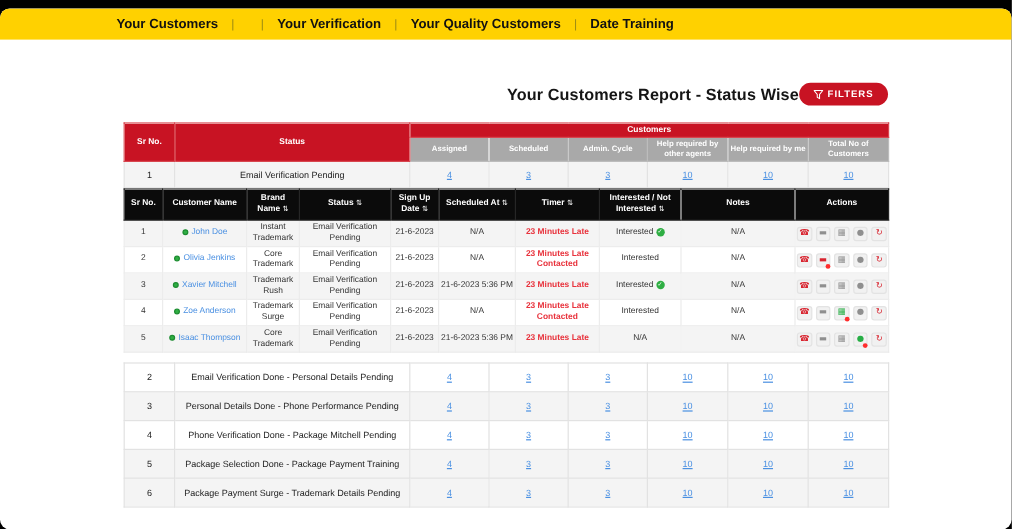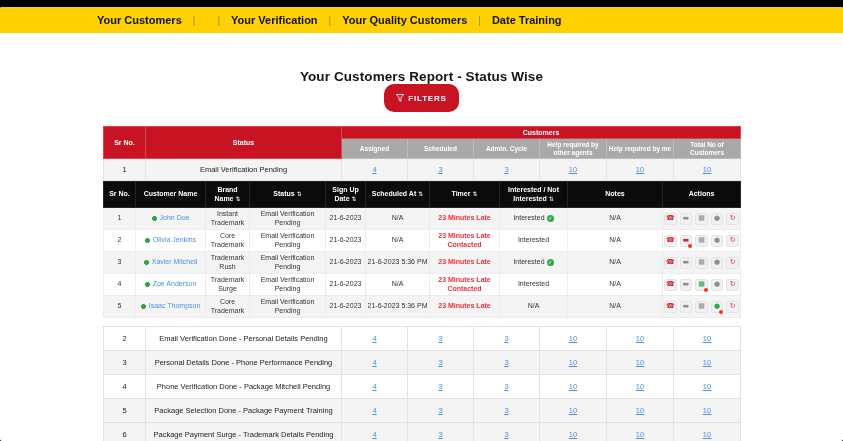--- a/index.html
+++ b/index.html
@@ -6,7 +6,7 @@
   html,body { width:843px; height:441px; background:#000; overflow:hidden;
               font-family:"Liberation Sans","DejaVu Sans",sans-serif; }
   .card { position:absolute; top:7px; left:0; width:843px; height:434px;
-          background:#fff; border-radius:2px; overflow:hidden; }
+          background:#fff; border-radius:8px; overflow:hidden; }
 
   
   .nav { height:26px; background:#FFD100; display:flex; align-items:center;

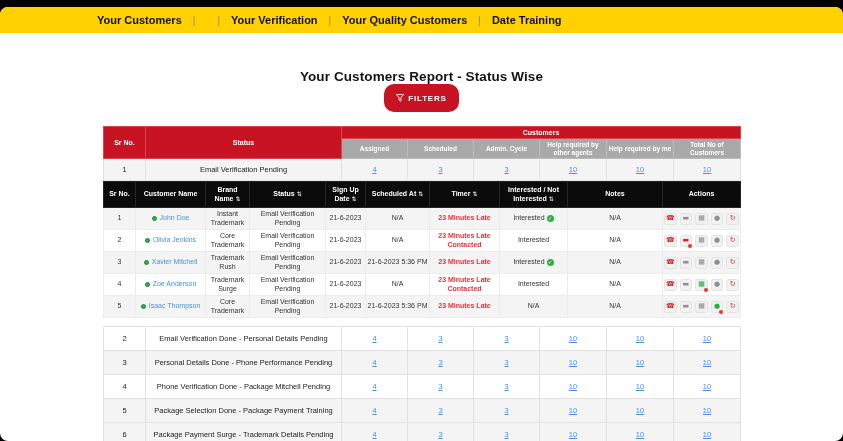--- a/index.html
+++ b/index.html
@@ -17,7 +17,7 @@
 
   
   .page-header { width:637px; margin:36px 0 14px 103px; display:flex;
-                 justify-content:space-between; align-items:center;flex-direction:column; }
+                 justify-content:flex-end; align-items:center; }
   .page-title { font-size:13.5px; font-weight:bold; color:#151515; letter-spacing:.1px; }
   .filters-btn { background:#C81323; color:#fff; border:none; border-radius:10px;
                  height:28px; padding:0 12px; font-size:8px; font-weight:bold;

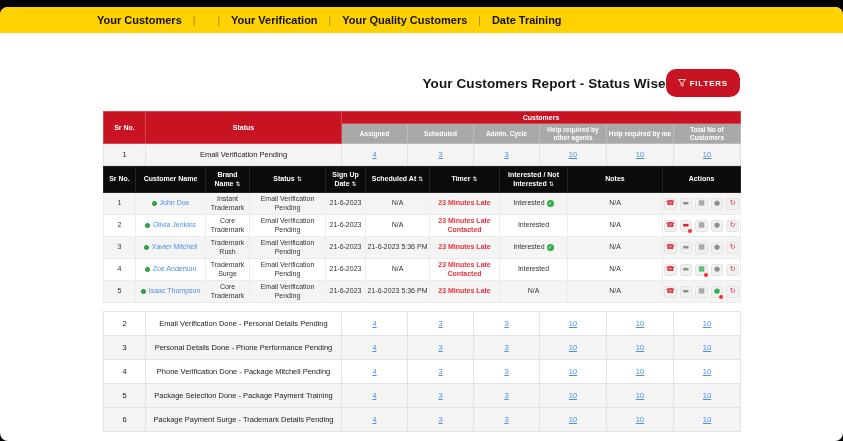--- a/index.html
+++ b/index.html
@@ -20,7 +20,7 @@
                  justify-content:flex-end; align-items:center; }
   .page-title { font-size:13.5px; font-weight:bold; color:#151515; letter-spacing:.1px; }
   .filters-btn { background:#C81323; color:#fff; border:none; border-radius:10px;
-                 height:28px; padding:0 12px; font-size:8px; font-weight:bold;
+                 height:19px; padding:0 12px; font-size:8px; font-weight:bold;
                  letter-spacing:.8px; display:flex; align-items:center; gap:4px; cursor:pointer;
                  font-family:inherit; }
 

